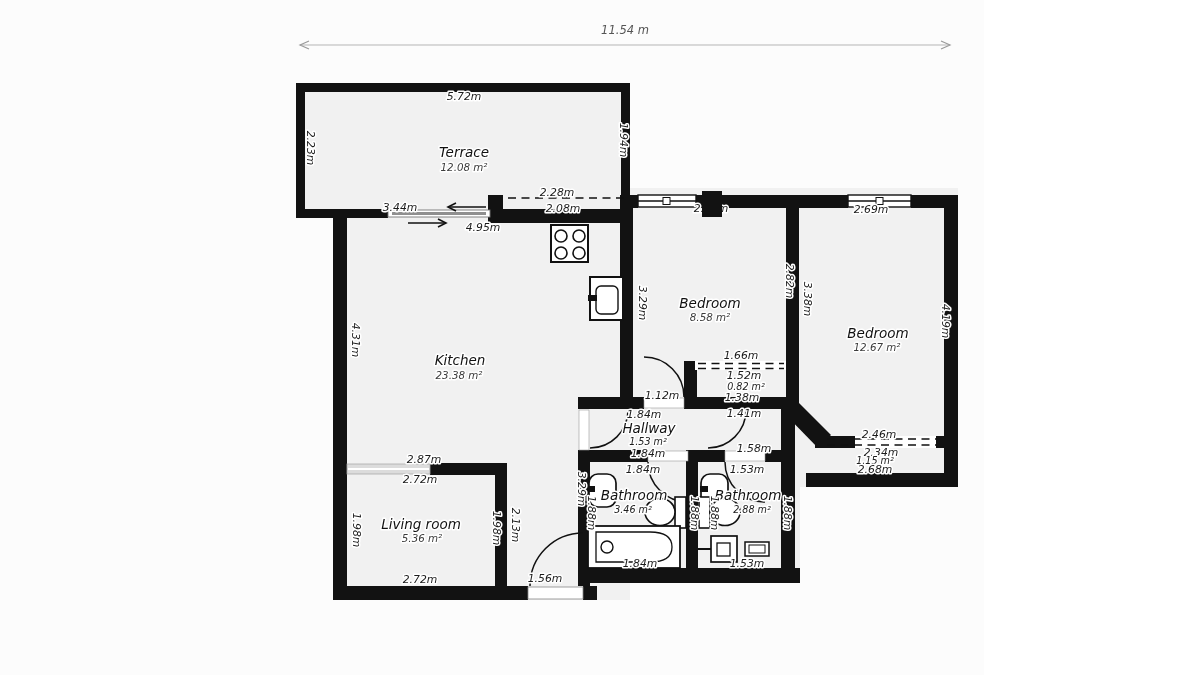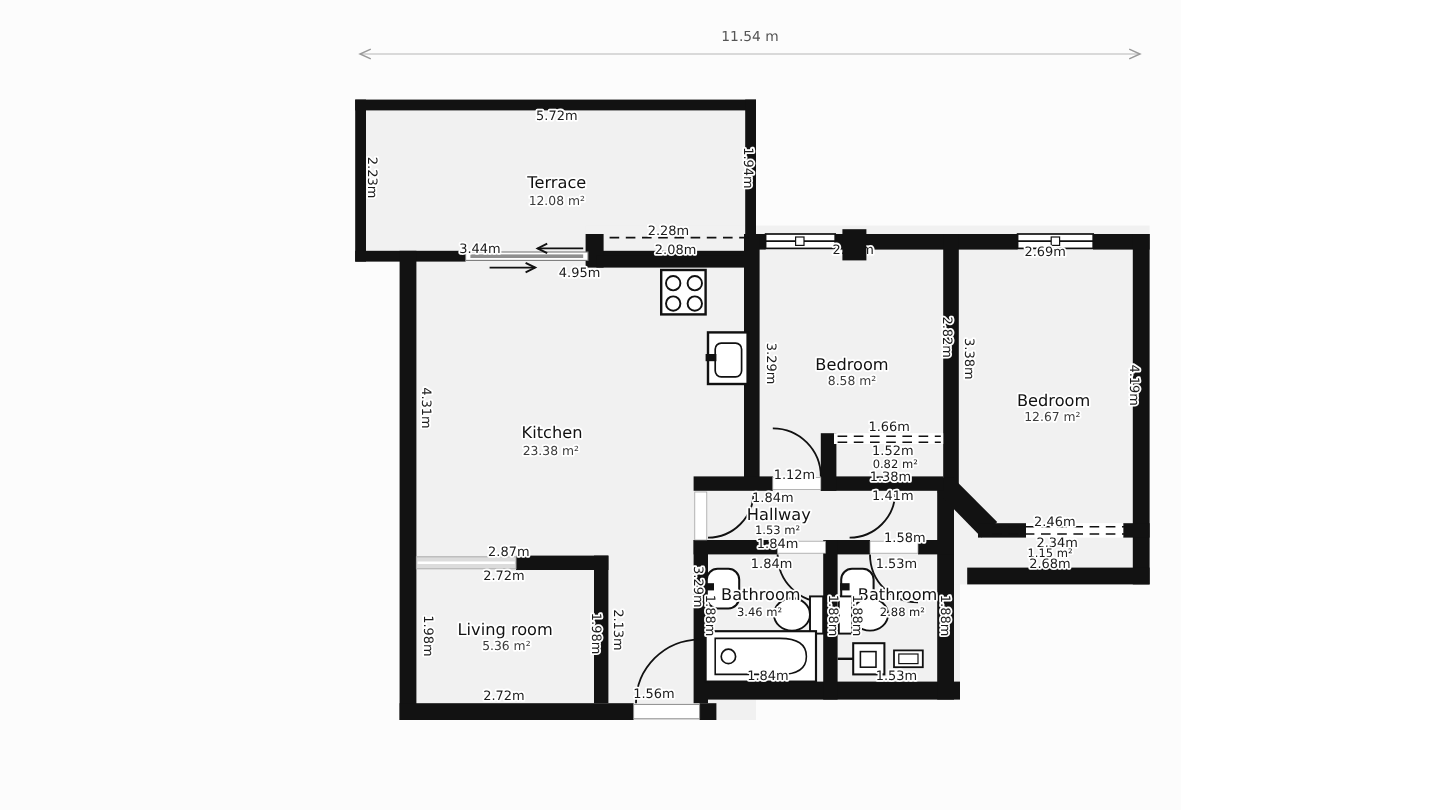--- a/index.html
+++ b/index.html
@@ -3,7 +3,7 @@
 <meta charset="utf-8">
 <style>
   html,body{margin:0;padding:0;background:#fff;}
-  .stage{width:984px;height:675px;background:#fcfcfc;position:relative;overflow:hidden;}
+  .stage{width:984px;height:675px;background:#fcfcfc;position:relative;overflow:hidden;font-style:italic;}
   svg{display:block;}
   text{font-family:"DejaVu Sans","Liberation Sans",sans-serif;}
   .dim{font-size:10.8px;fill:#1b1b1b;paint-order:stroke;stroke:#ffffff;stroke-width:3px;stroke-linejoin:round;}

